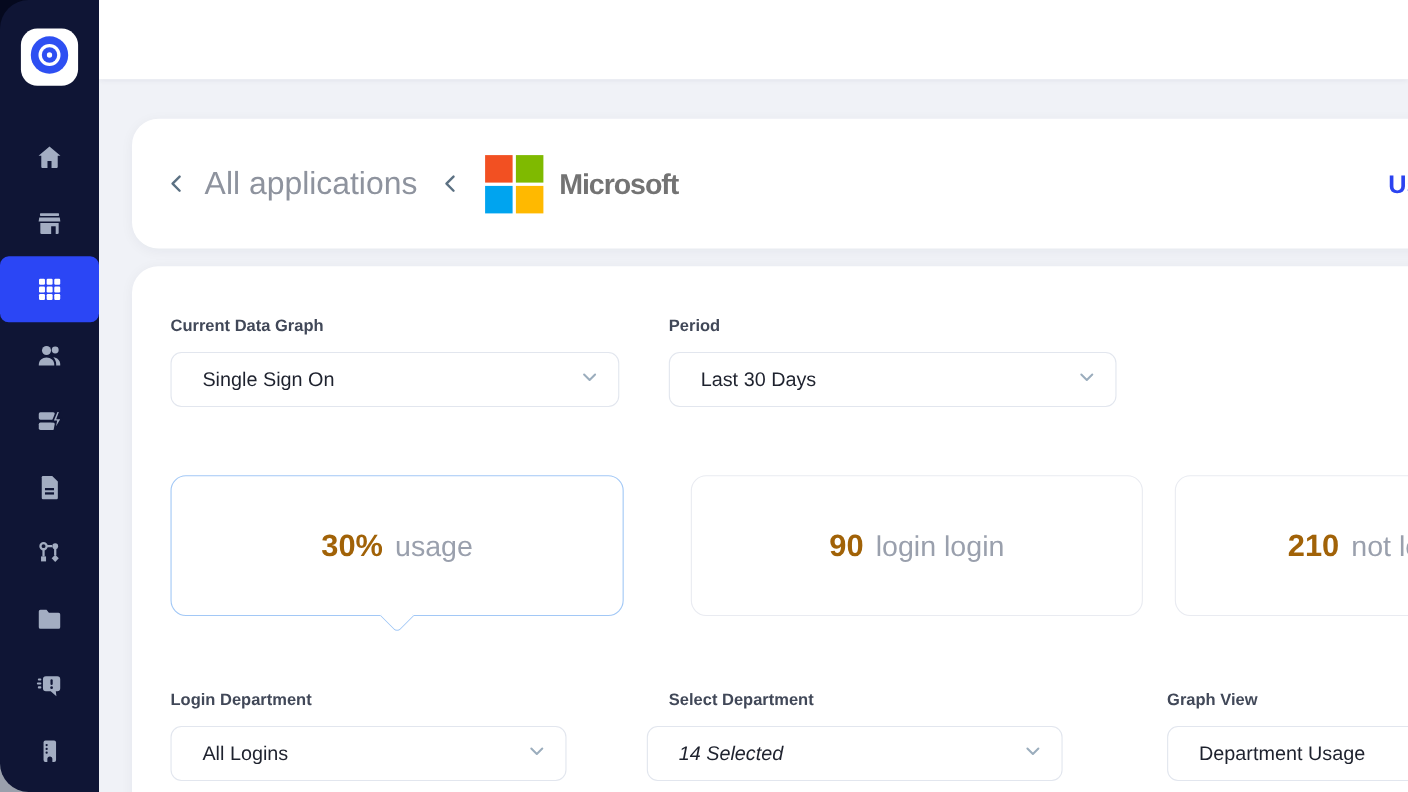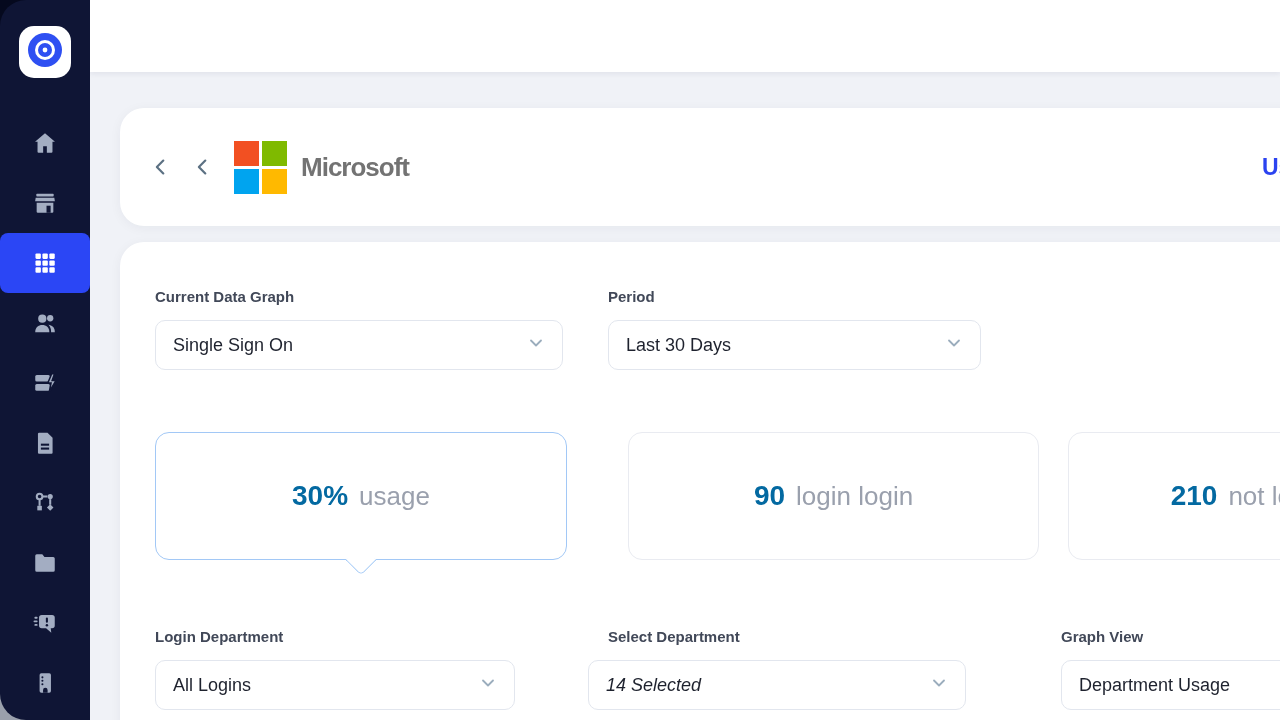--- a/index.html
+++ b/index.html
@@ -239,6 +239,7 @@
       <path d="M14.5 5 7.5 12l7 7"></path>
     </svg>
   </span>
+  <span class="crumb-root">All applications</span>
   <span class="crumb-chevron crumb-sep">
     <svg width="22" height="22" viewBox="0 0 24 24" fill="none" stroke="#5c7183" stroke-width="2.4" stroke-linecap="round" stroke-linejoin="round">
       <path d="M14.5 5 7.5 12l7 7"></path>

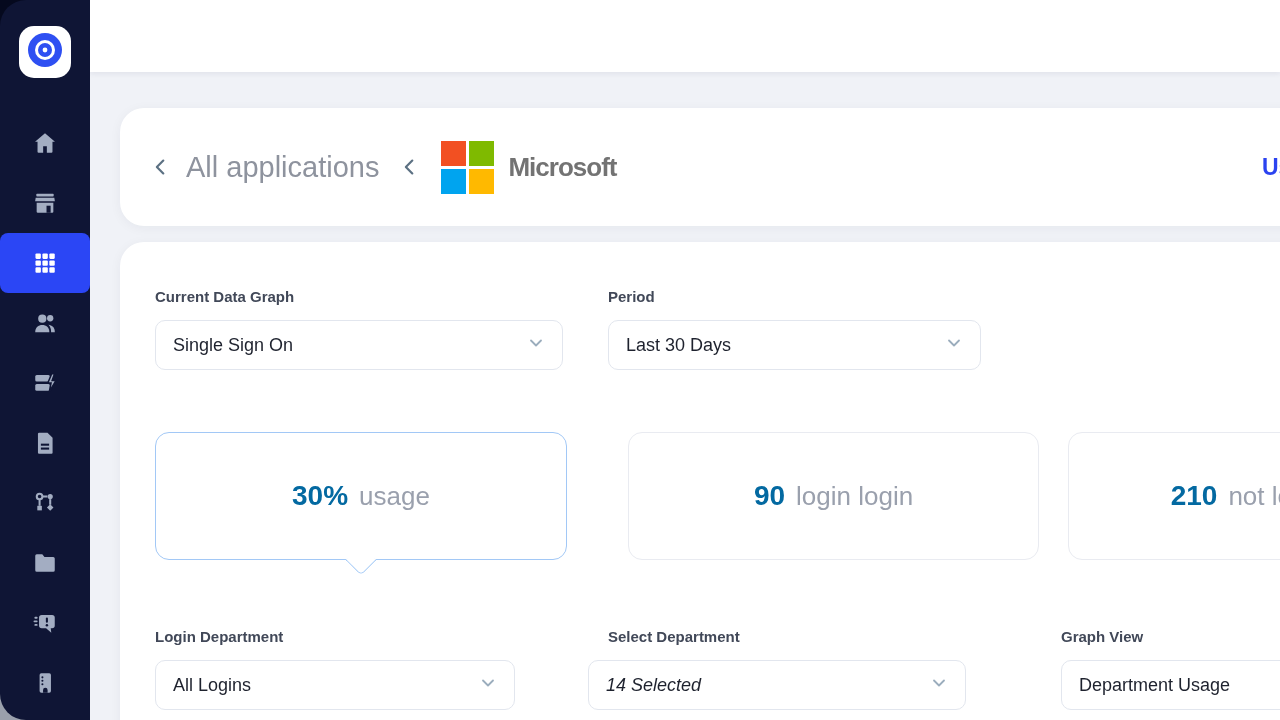--- a/index.html
+++ b/index.html
@@ -74,7 +74,7 @@
     display:flex; align-items:center; justify-content:space-between;
     padding:0 16px 0 17px; cursor:pointer;
   }
-  .dropdown .dd-value { font-size:18px; color:#1e222e; white-space:nowrap; }
+  .dropdown .dd-value { font-size:18px; color:#1e222e; white-space:nowrap;margin-left:11px; }
   .dropdown svg { flex:0 0 auto; }
 
   .stat-card {

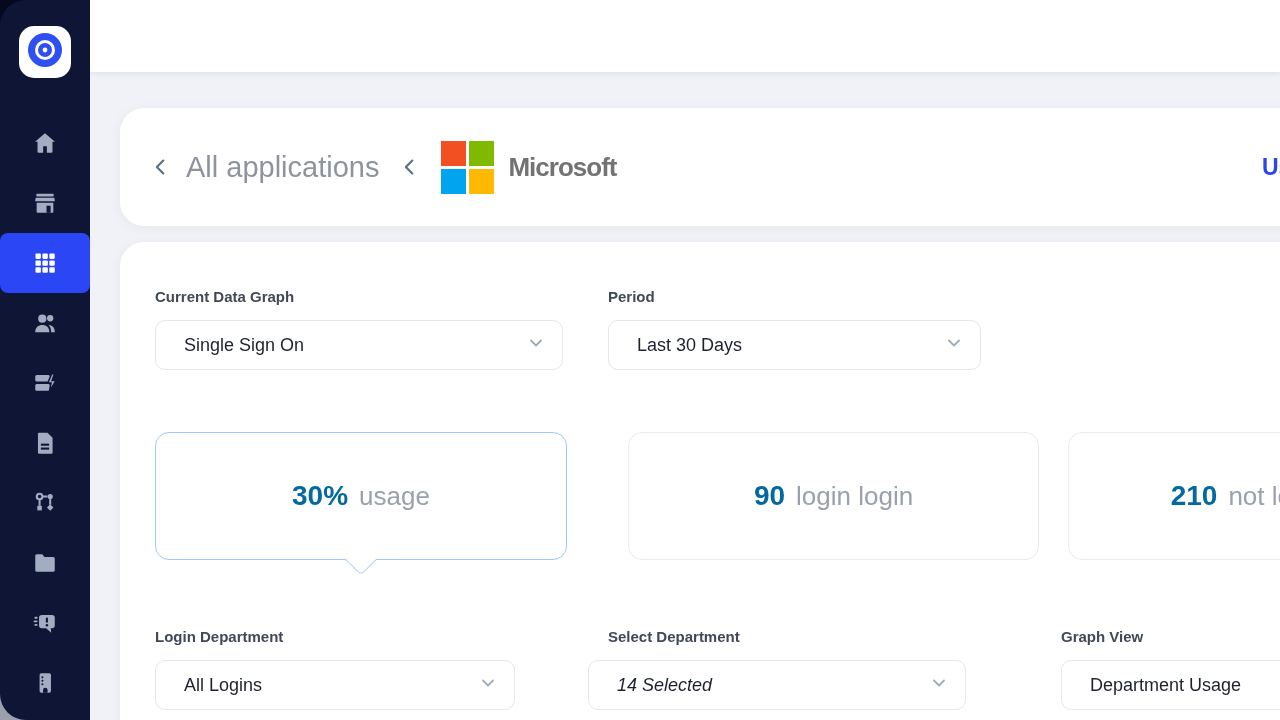--- a/index.html
+++ b/index.html
@@ -268,7 +268,7 @@
         </svg>
     </span>
   </div>
-  <div class="dropdown" style="left:488px; top:78px; width:373px;gap:10px;">
+  <div class="dropdown" style="left:488px; top:78px; width:407px;gap:10px;">
     <span class="dd-value">Last 30 Days</span>
     <span>
       <svg width="20" height="20" viewBox="0 0 24 24" fill="none" stroke="#9badbd" stroke-width="2.2" stroke-linecap="round" stroke-linejoin="round">

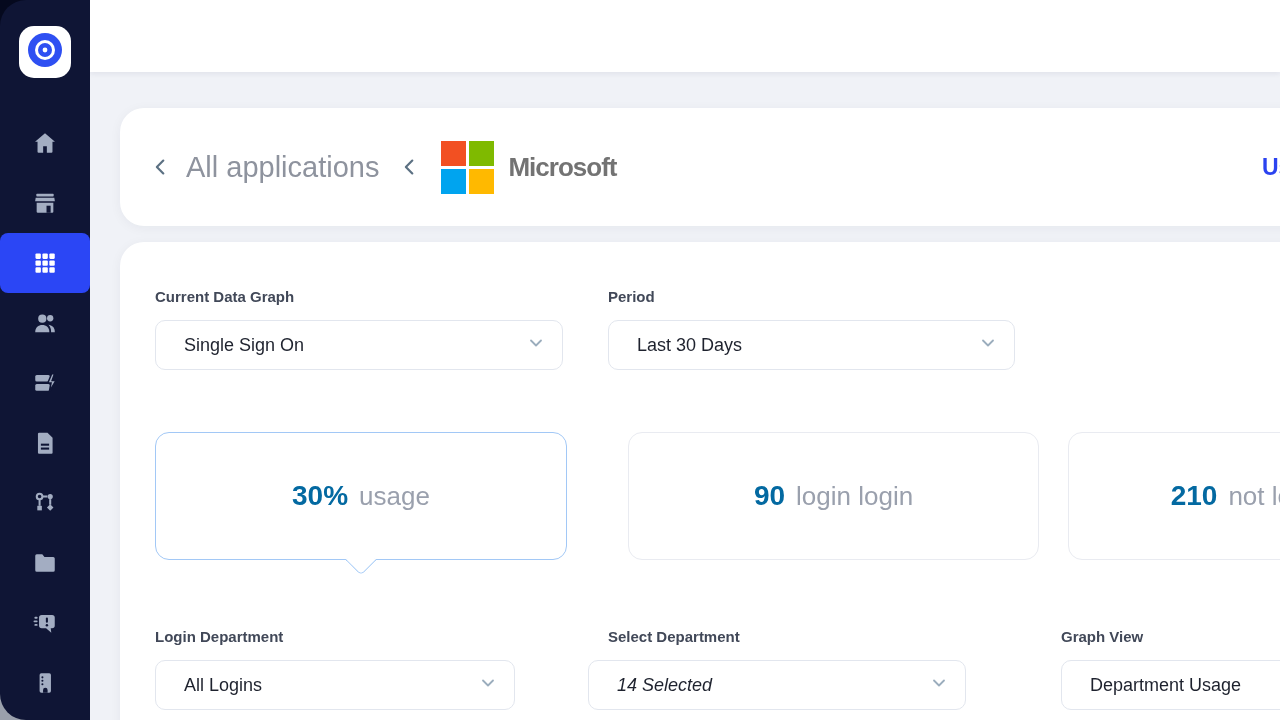--- a/index.html
+++ b/index.html
@@ -84,7 +84,7 @@
     padding-top:0; cursor:pointer; align-items:center;
   }
   .stat-card .inner { display:flex; align-items:baseline; gap:11px; }
-  .stat-value { font-size:28px; font-weight:700; color:#0369a1; }
+  .stat-value { font-size:28px; font-weight:700; color:#a16207; }
   .stat-label { font-size:26px; color:#9aa0ad; }
   .stat-card.selected { border:1.5px solid #a2c8f6; }
   .stat-tail {

